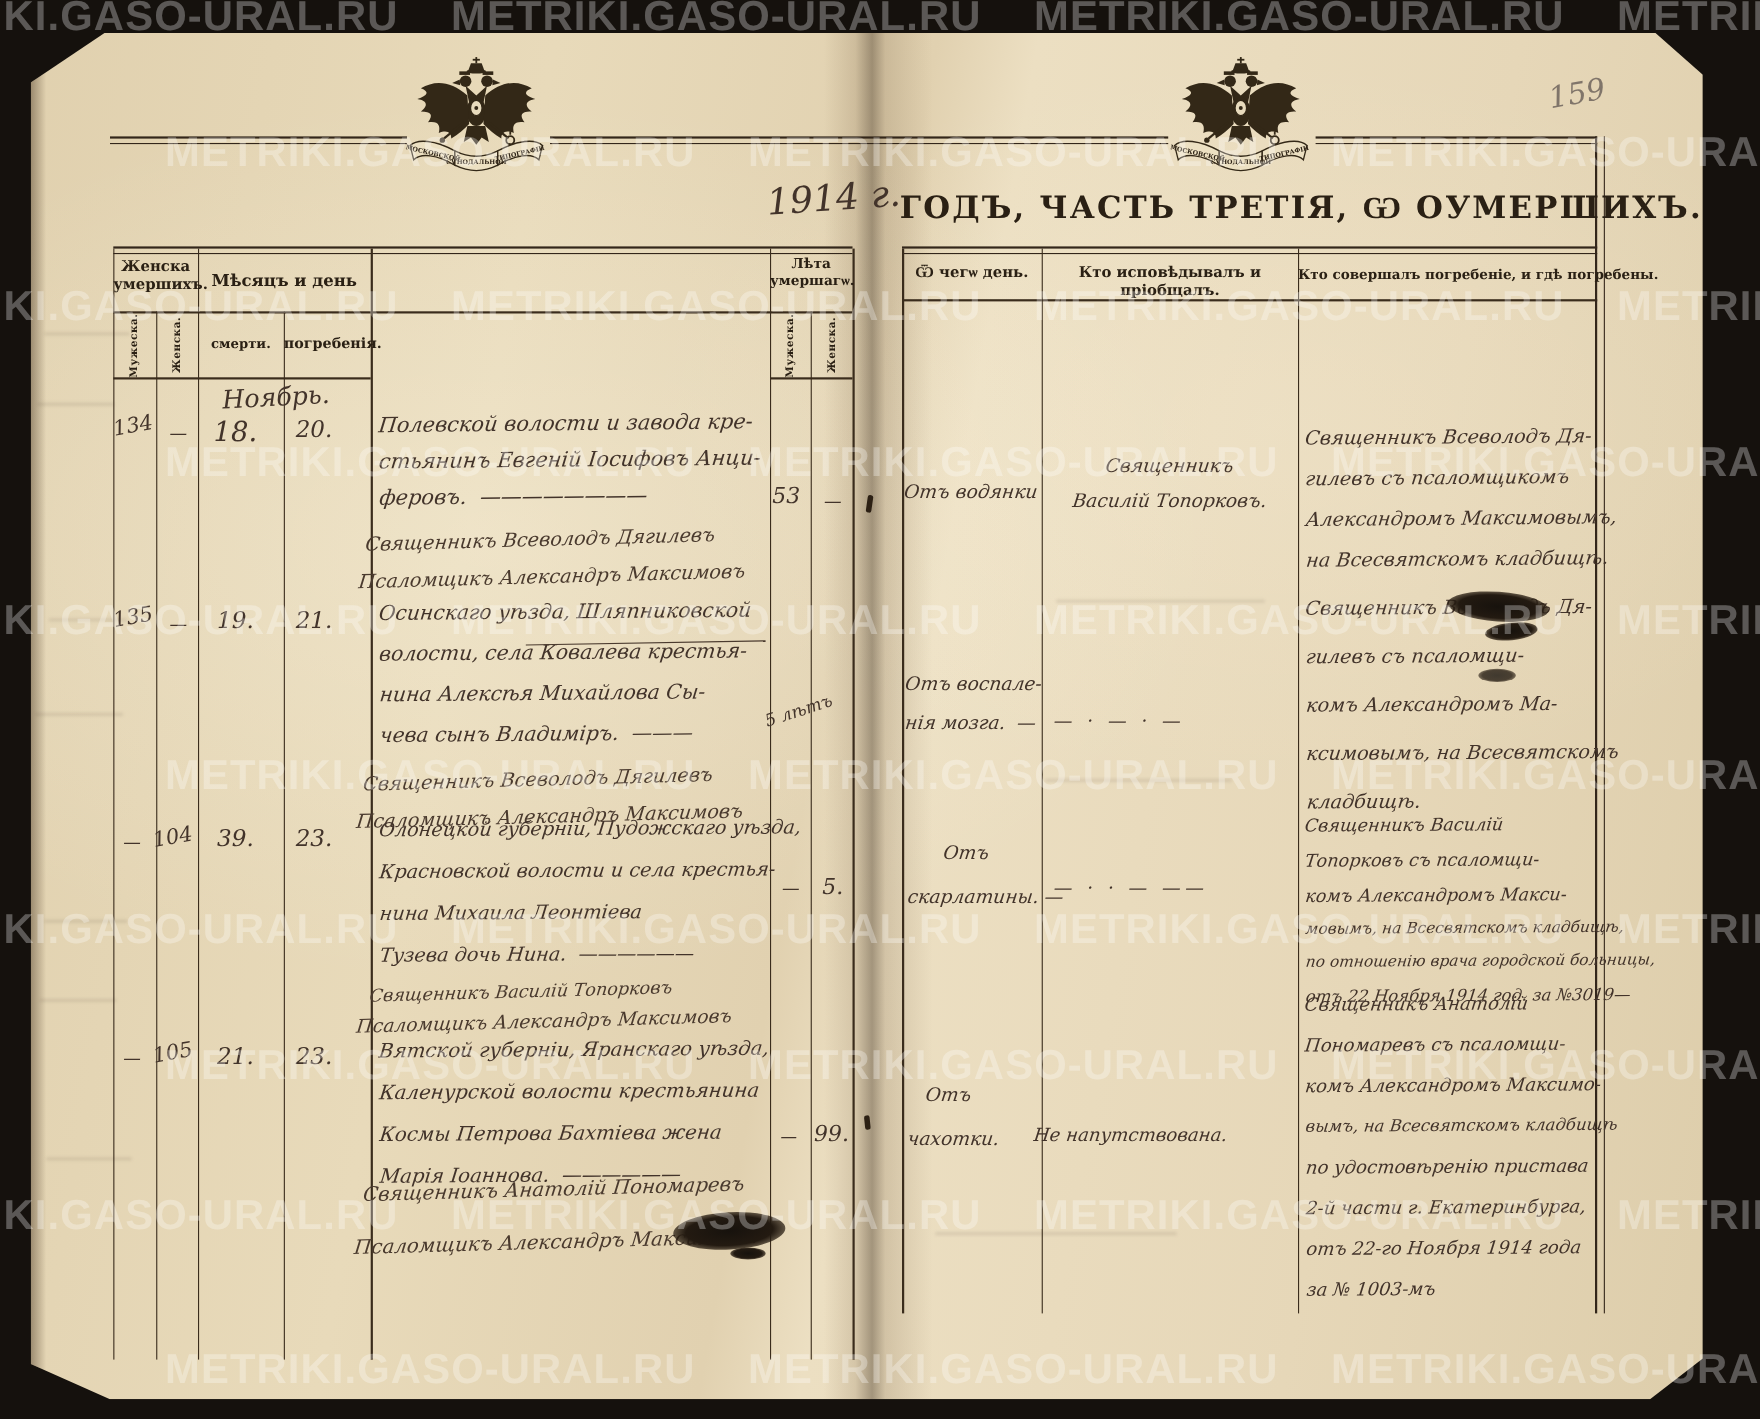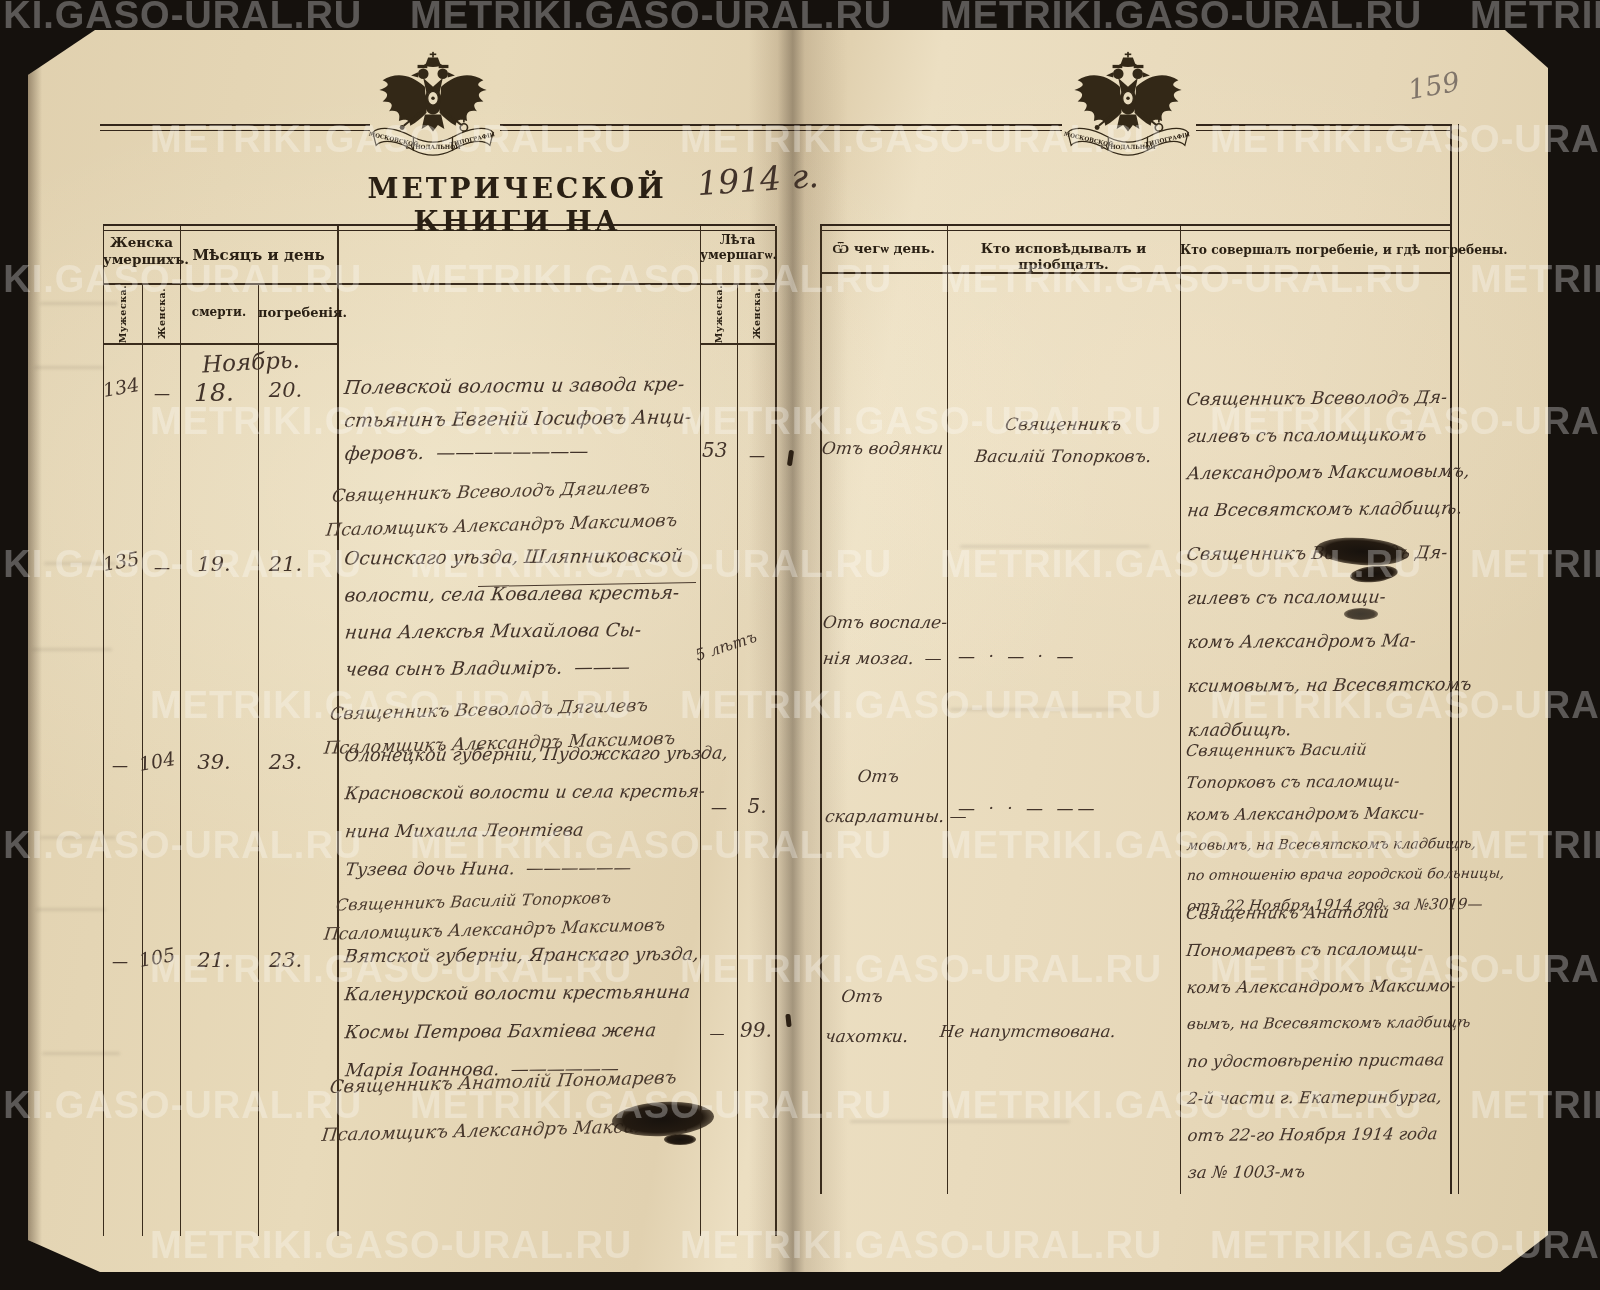--- a/index.html
+++ b/index.html
@@ -122,7 +122,6 @@
   <div class="dl" style="left:500px;top:124px;width:562px"></div>
   <div class="dl" style="left:1196px;top:124px;width:256px"></div>
 
-  <div class="cell print" style="left:338px;top:172px;width:358px;text-align:center;font-size:28px;letter-spacing:3px">МЕТРИЧЕСКОЙ КНИГИ НА</div>
   <div class="cell hw" style="left:697px;top:160px;font-size:33px;transform:rotate(-4deg)">1914 г.</div>
 
   <div class="cell pencil" style="left:1408px;top:70px;font-size:27px;transform:rotate(-10deg);z-index:12">159</div>

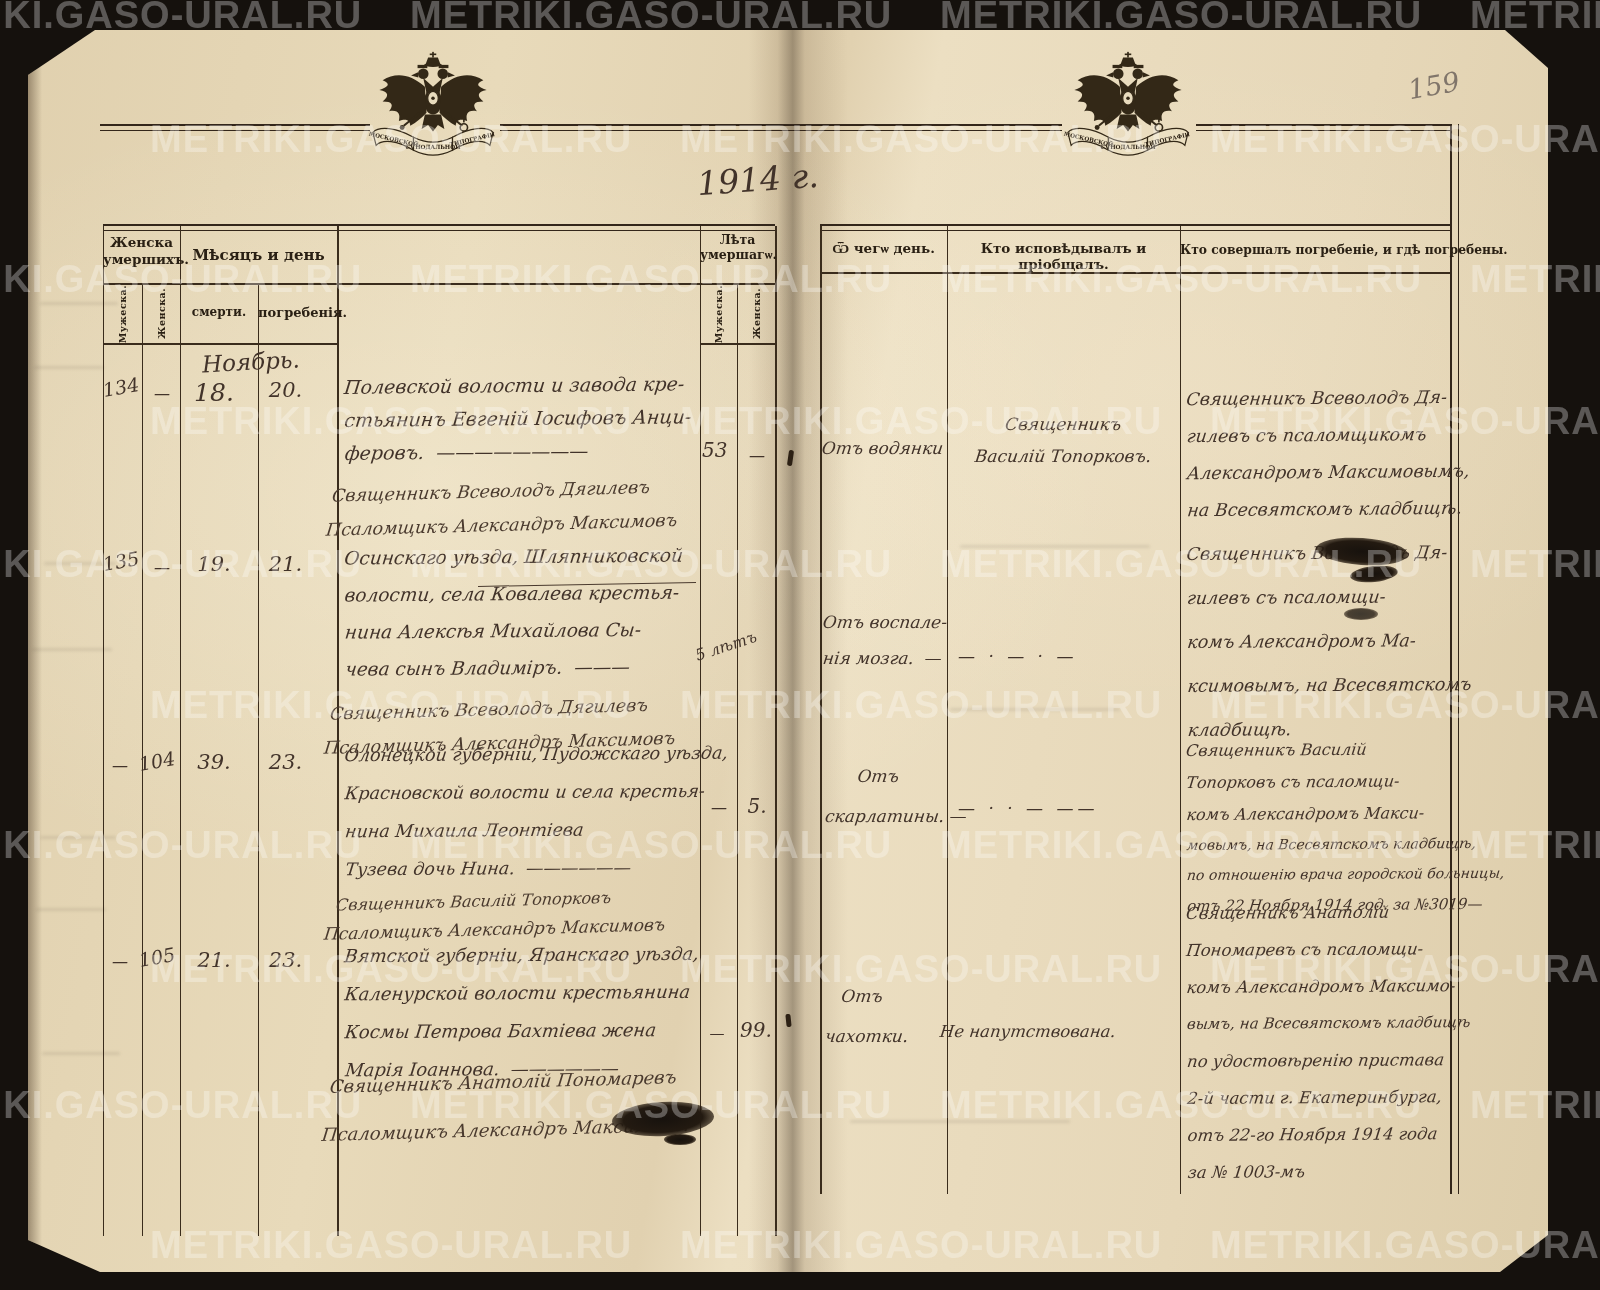--- a/index.html
+++ b/index.html
@@ -123,6 +123,7 @@
   <div class="dl" style="left:1196px;top:124px;width:256px"></div>
 
   <div class="cell hw" style="left:697px;top:160px;font-size:33px;transform:rotate(-4deg)">1914 г.</div>
+  <div class="cell print" style="left:818px;top:172px;width:520px;font-size:28px;letter-spacing:2px;white-space:nowrap">ГОДЪ, ЧАСТЬ ТРЕТІЯ, Ѡ ОУМЕРШИХЪ.</div>
 
   <div class="cell pencil" style="left:1408px;top:70px;font-size:27px;transform:rotate(-10deg);z-index:12">159</div>
 

